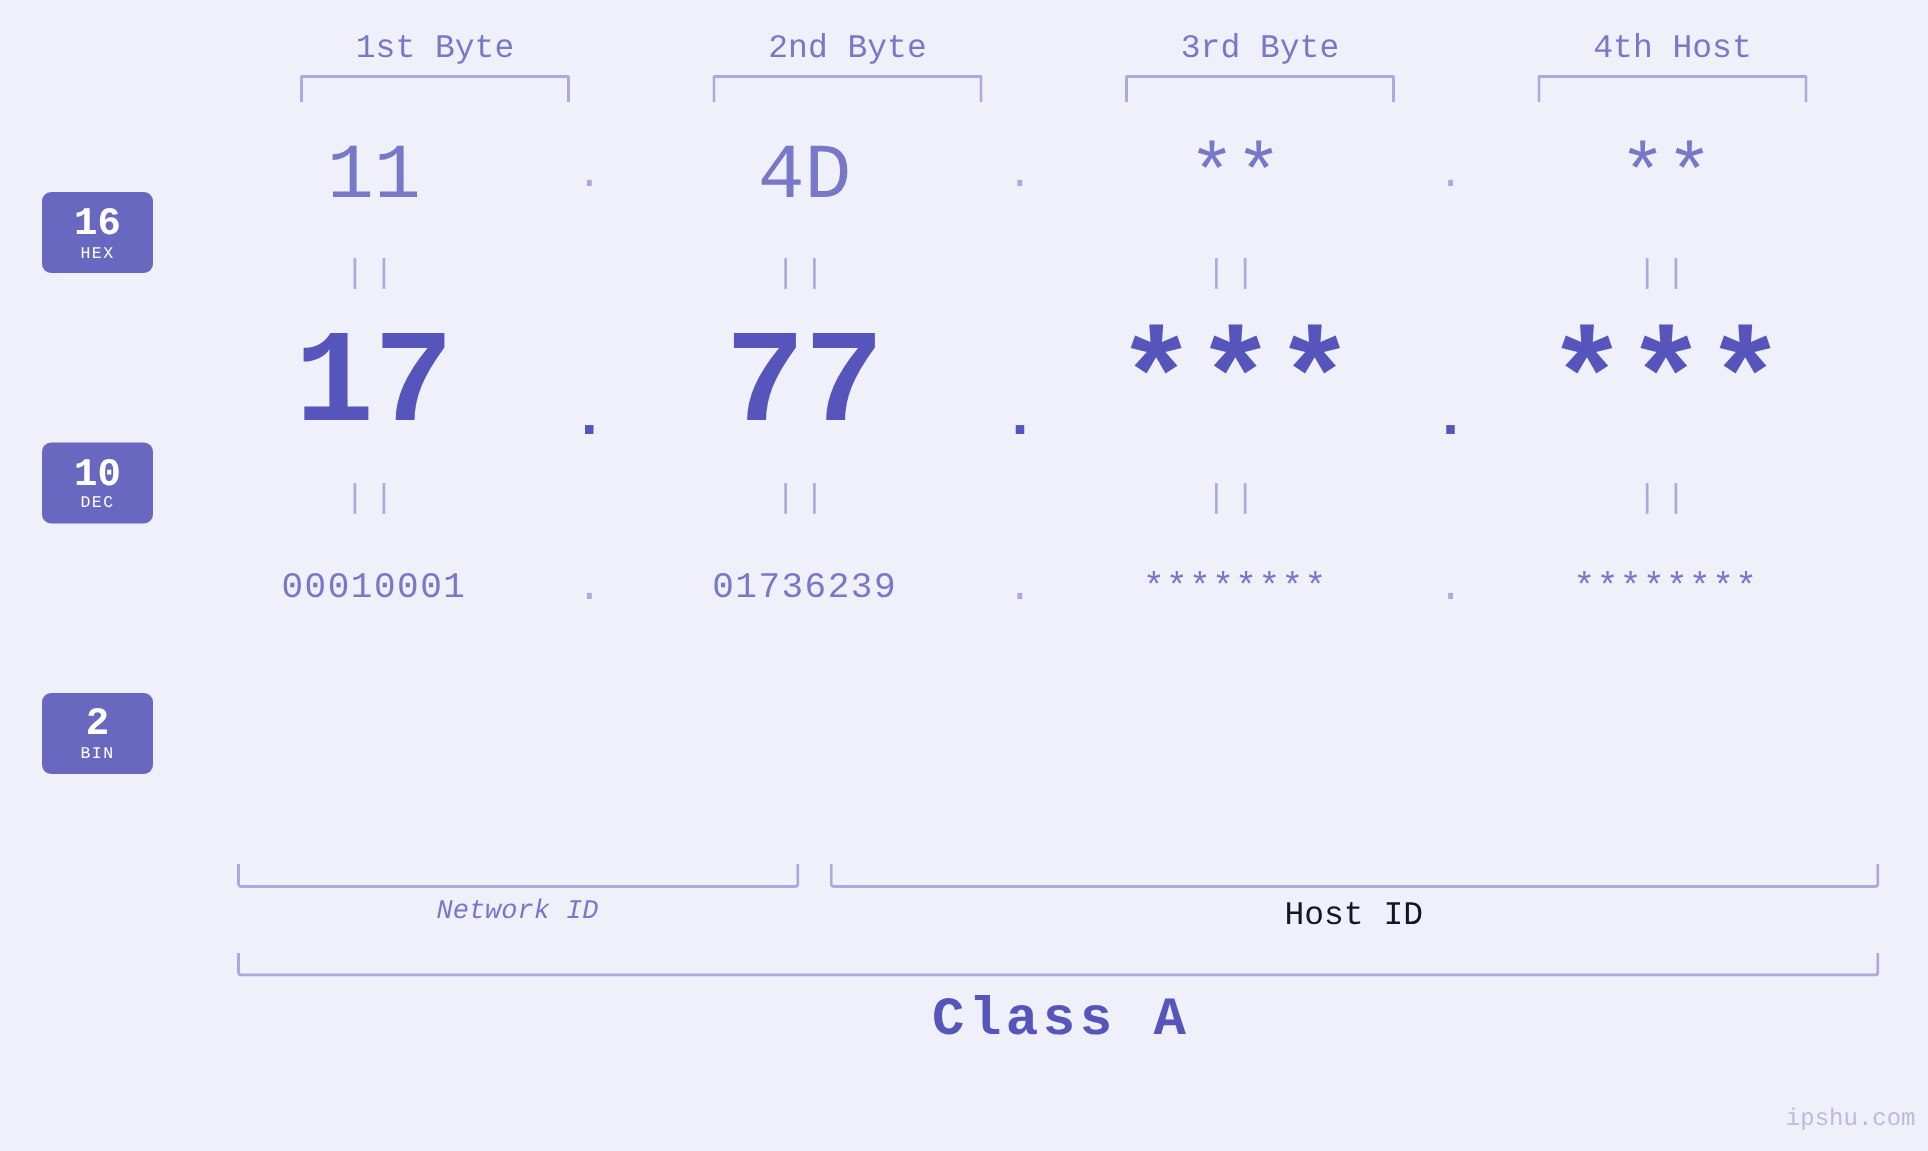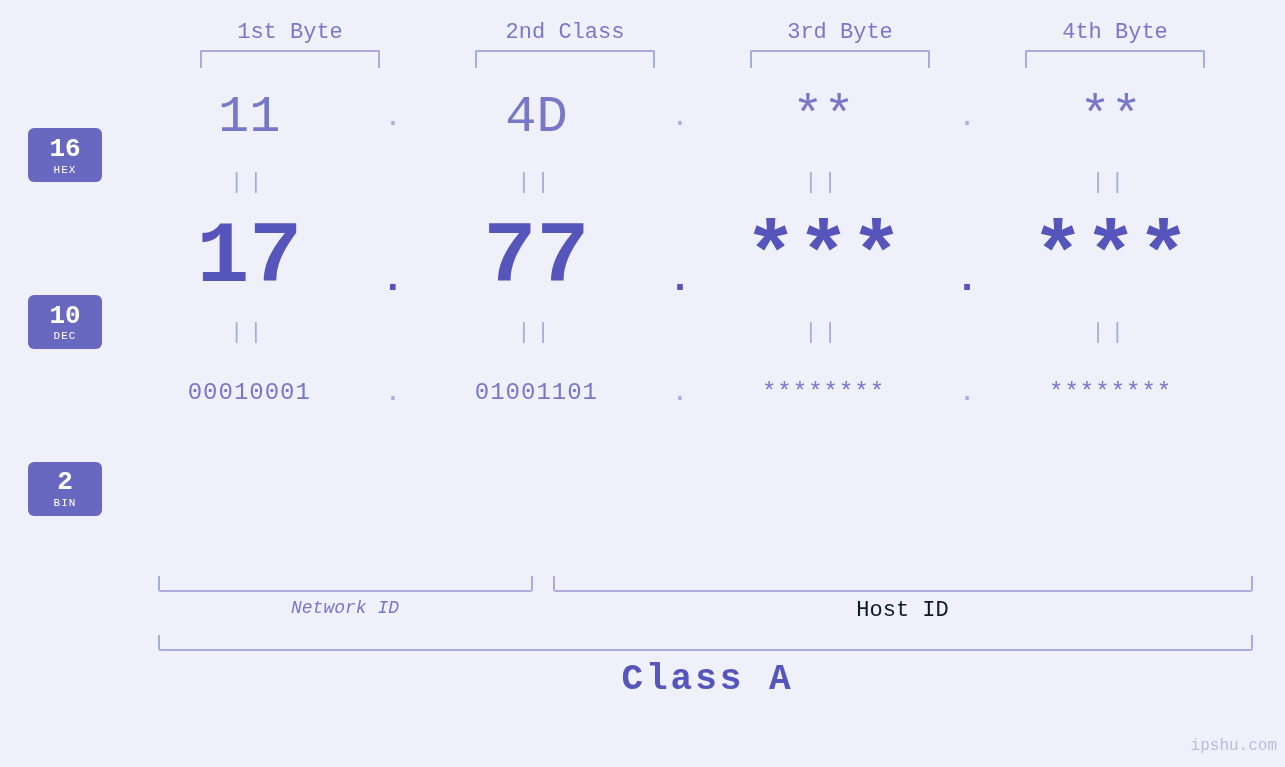--- a/index.html
+++ b/index.html
@@ -196,7 +196,7 @@
 
   <div class="byte-headers">
     <div class="byte-label">1st Byte</div>
-    <div class="byte-label">2nd Class</div>
+    <div class="byte-label">2nd Byte</div>
     <div class="byte-label">3rd Byte</div>
     <div class="byte-label">4th Byte</div>
   </div>

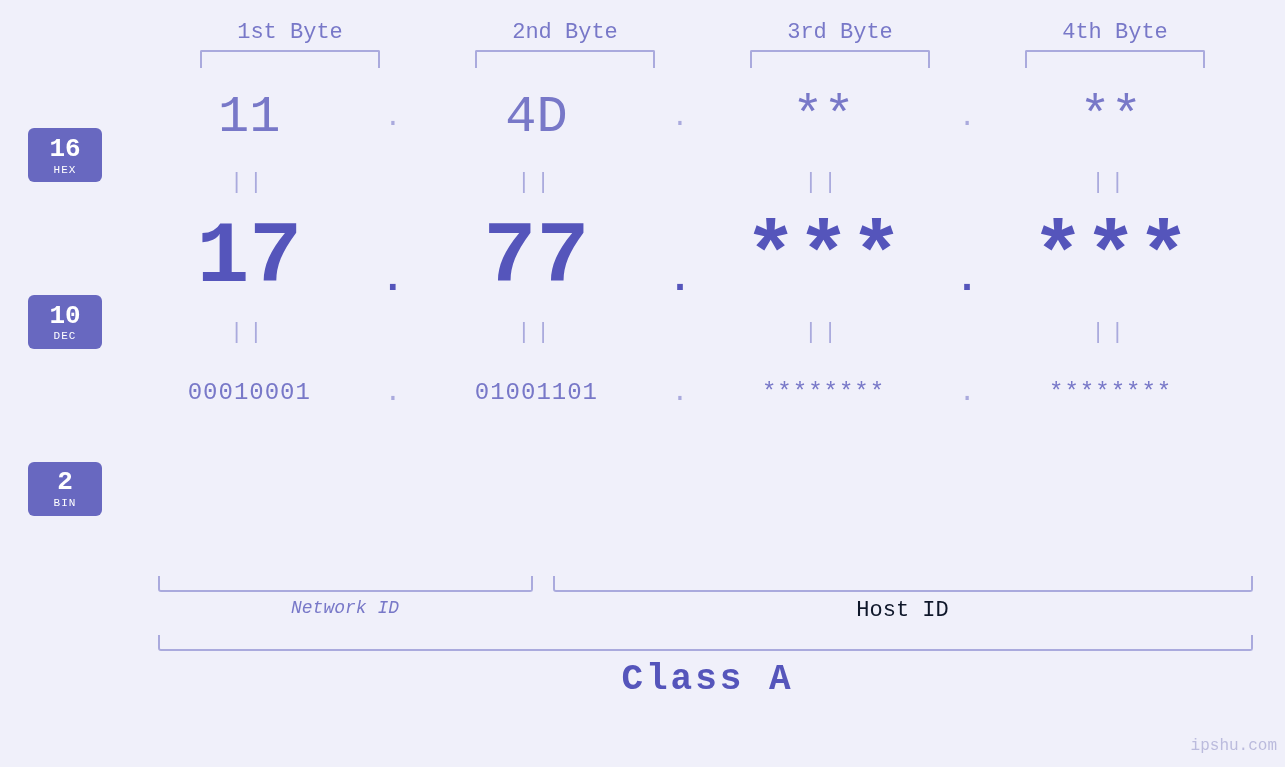--- a/index.html
+++ b/index.html
@@ -198,7 +198,7 @@
     <div class="byte-label">1st Byte</div>
     <div class="byte-label">2nd Byte</div>
     <div class="byte-label">3rd Byte</div>
-    <div class="byte-label">4th Byte</div>
+    <div class="byte-label">4th Host</div>
   </div>
 
   <div class="bracket-row">

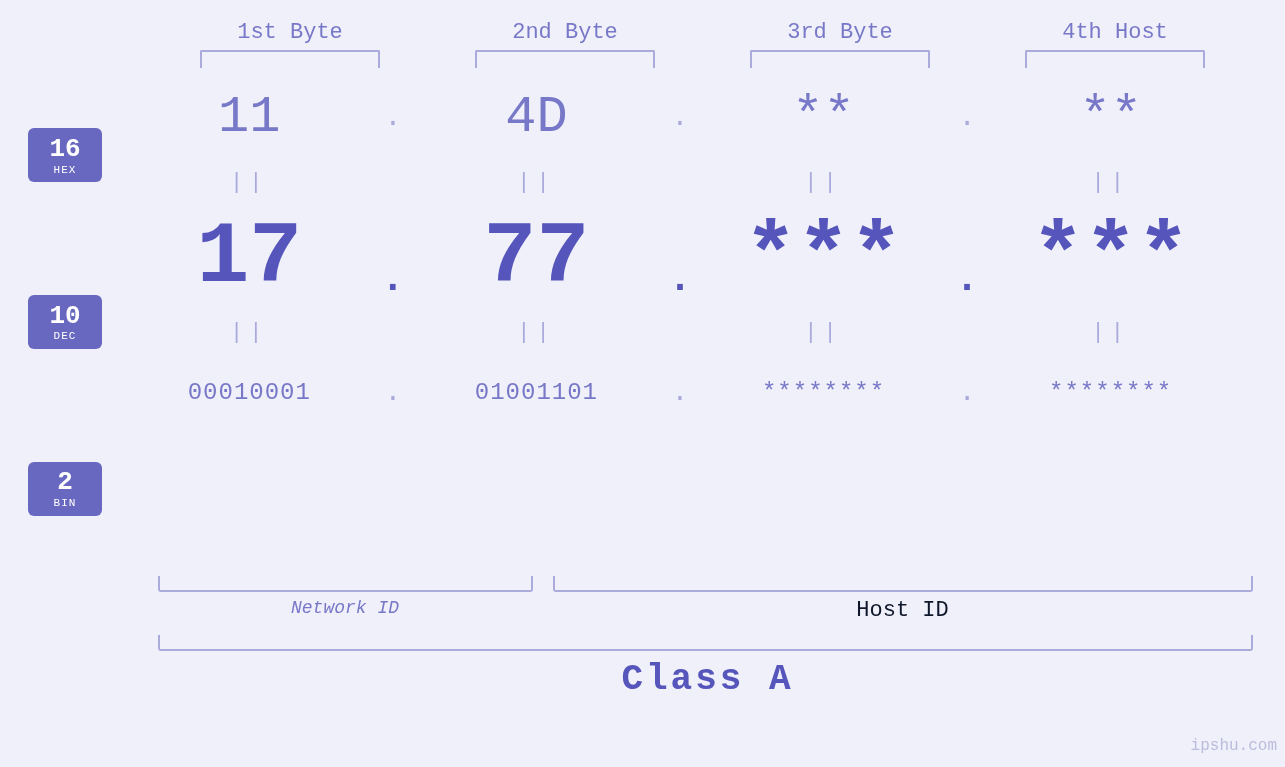--- a/index.html
+++ b/index.html
@@ -270,7 +270,7 @@
       <div class="data-row bin-row">
         <div class="cell-value">00010001</div>
         <div class="dot-bin">.</div>
-        <div class="cell-value">01001101</div>
+        <div class="cell-value">01736239</div>
         <div class="dot-bin">.</div>
         <div class="cell-value">********</div>
         <div class="dot-bin">.</div>

